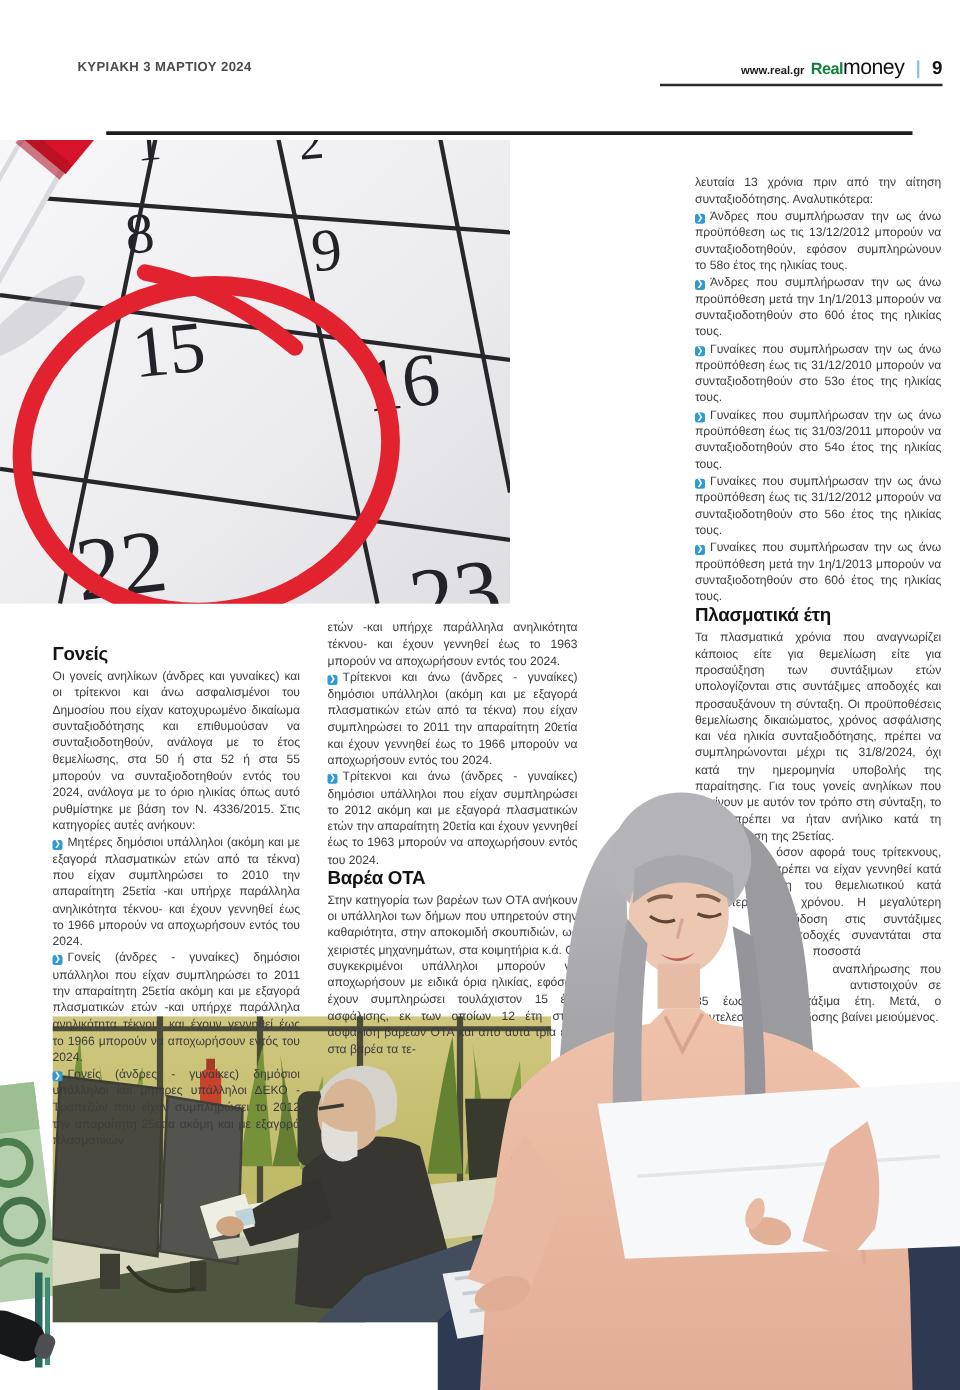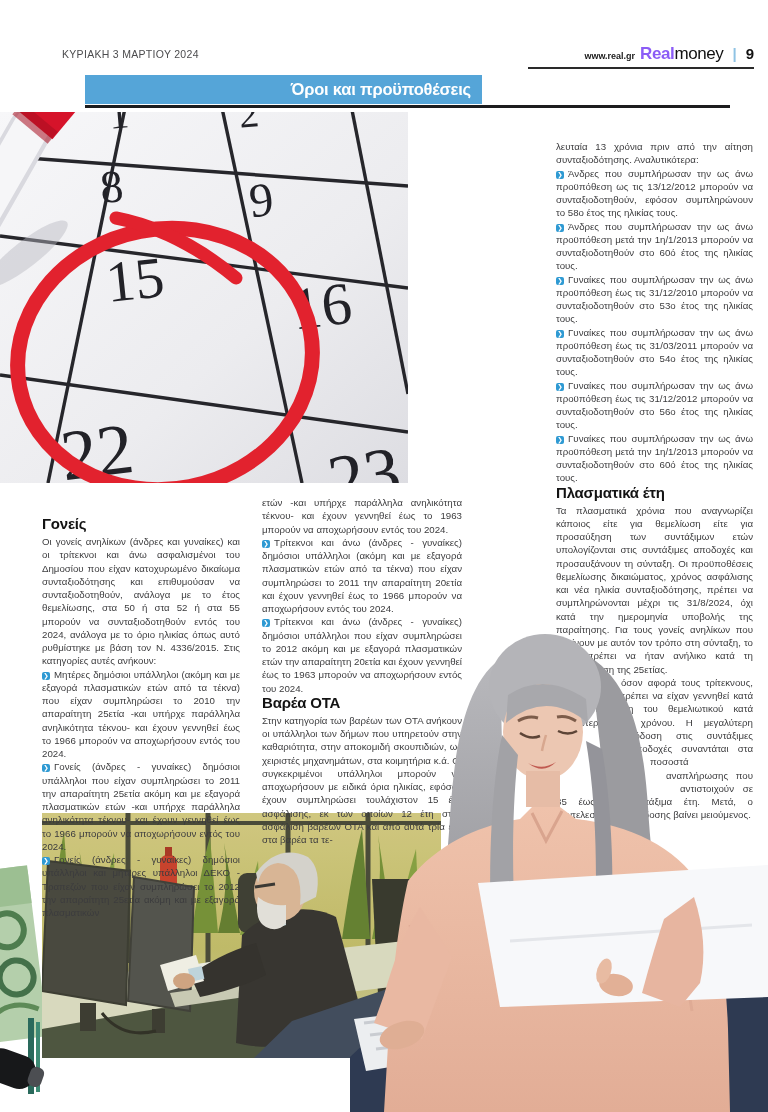--- a/index.html
+++ b/index.html
@@ -6,7 +6,7 @@
   .page{position:relative;width:768px;height:1112px;background:#ffffff;overflow:hidden;
         font-family:"Liberation Sans","DejaVu Sans",sans-serif;}
   
-  .dateline{position:absolute;left:42px;top:48px;font-size:10.5px;font-weight:400;
+  .dateline{position:absolute;left:42px;top:48px;font-size:10.5px;font-weight:700;
             color:#4c4c4e;letter-spacing:.3px;padding-left:20px;}
   .logoblock{position:absolute;right:14px;top:44px;width:226px;text-align:right;white-space:nowrap;}
   .siteurl{font-size:9px;font-weight:700;color:#1a1a1a;margin-right:5px;}

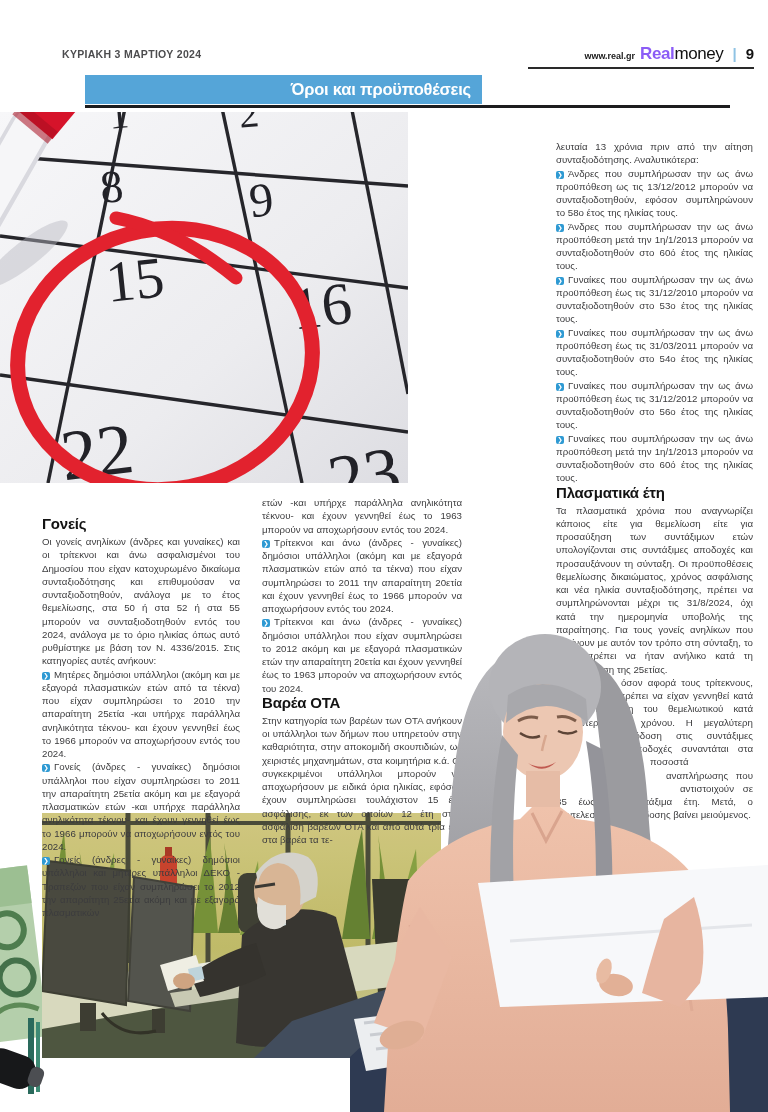--- a/index.html
+++ b/index.html
@@ -10,7 +10,7 @@
             color:#4c4c4e;letter-spacing:.3px;padding-left:20px;}
   .logoblock{position:absolute;right:14px;top:44px;width:226px;text-align:right;white-space:nowrap;}
   .siteurl{font-size:9px;font-weight:700;color:#1a1a1a;margin-right:5px;}
-  .logo-bold{font-size:17px;font-weight:800;color:#8b5cf6;letter-spacing:-.4px;}
+  .logo-bold{font-size:13px;font-weight:800;color:#15803d;letter-spacing:-.4px;}
   .logo-light{font-size:17px;font-weight:400;color:#111;letter-spacing:-.4px;}
   .logo-div{color:#8fc3e4;font-weight:800;font-size:15px;margin:0 9px 0 9px;}
   .pageno{font-size:15px;font-weight:800;color:#111;}

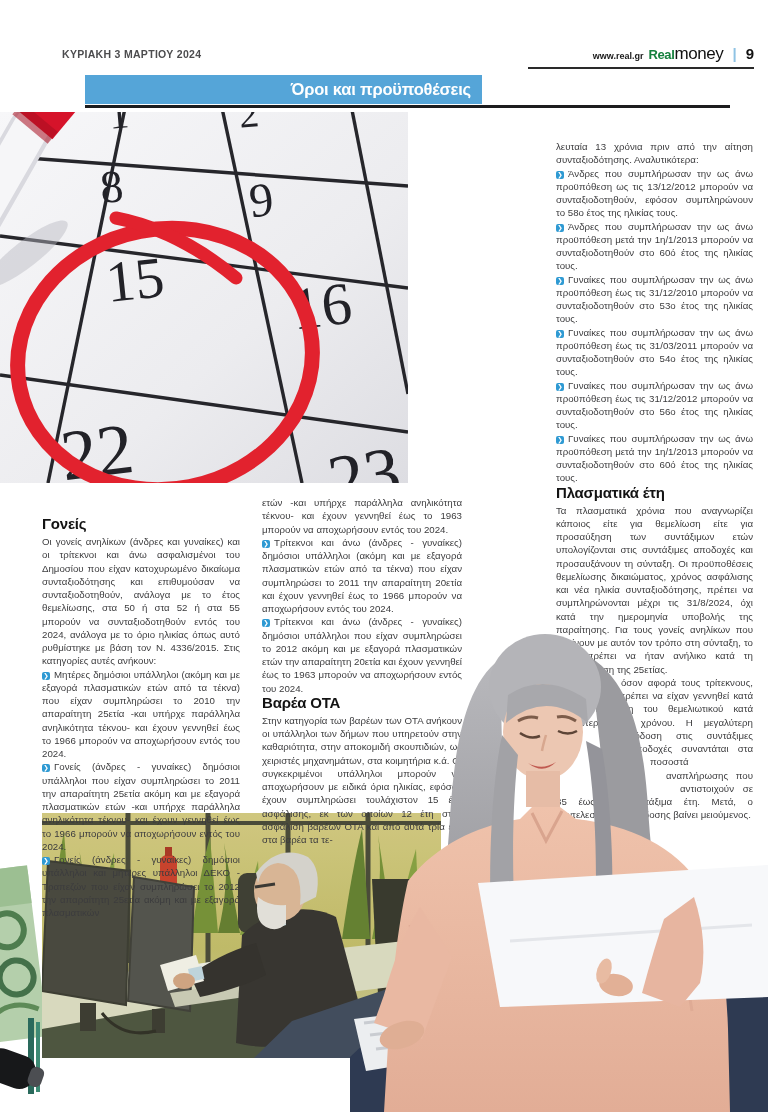--- a/index.html
+++ b/index.html
@@ -47,7 +47,6 @@
   </div>
   <div class="logo-rule"></div>
 
-  <div class="kicker-bar">Όροι και προϋποθέσεις</div>
   <div class="head-rule"></div>
 
   <svg class="ph" style="left:0;top:112px;" width="408" height="371" viewBox="0 0 408 371">

